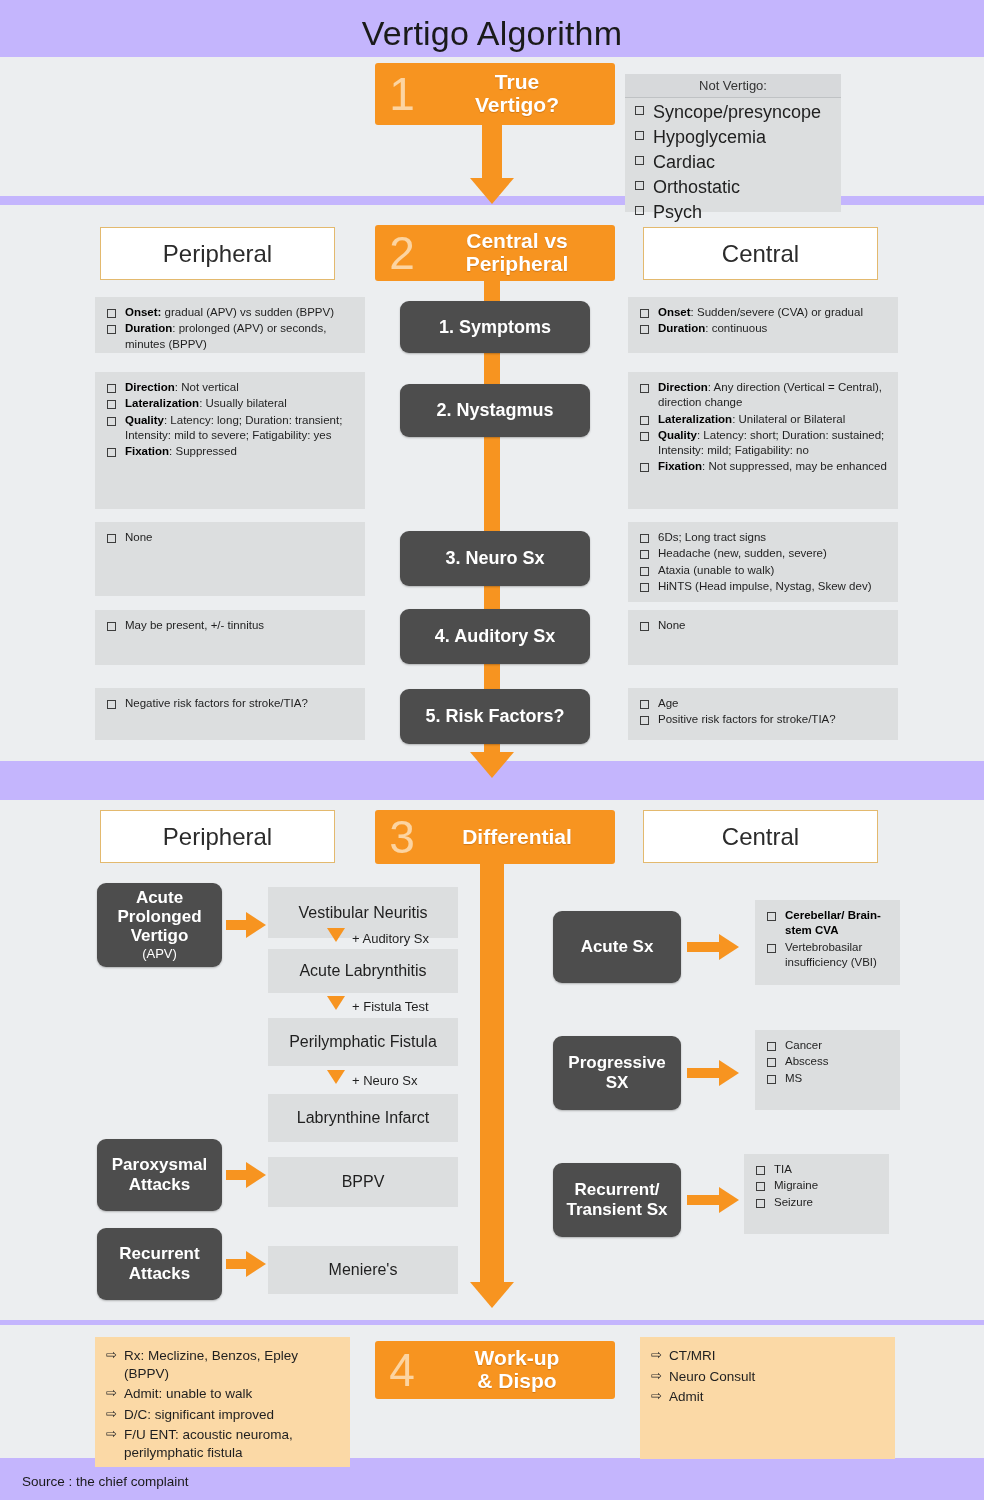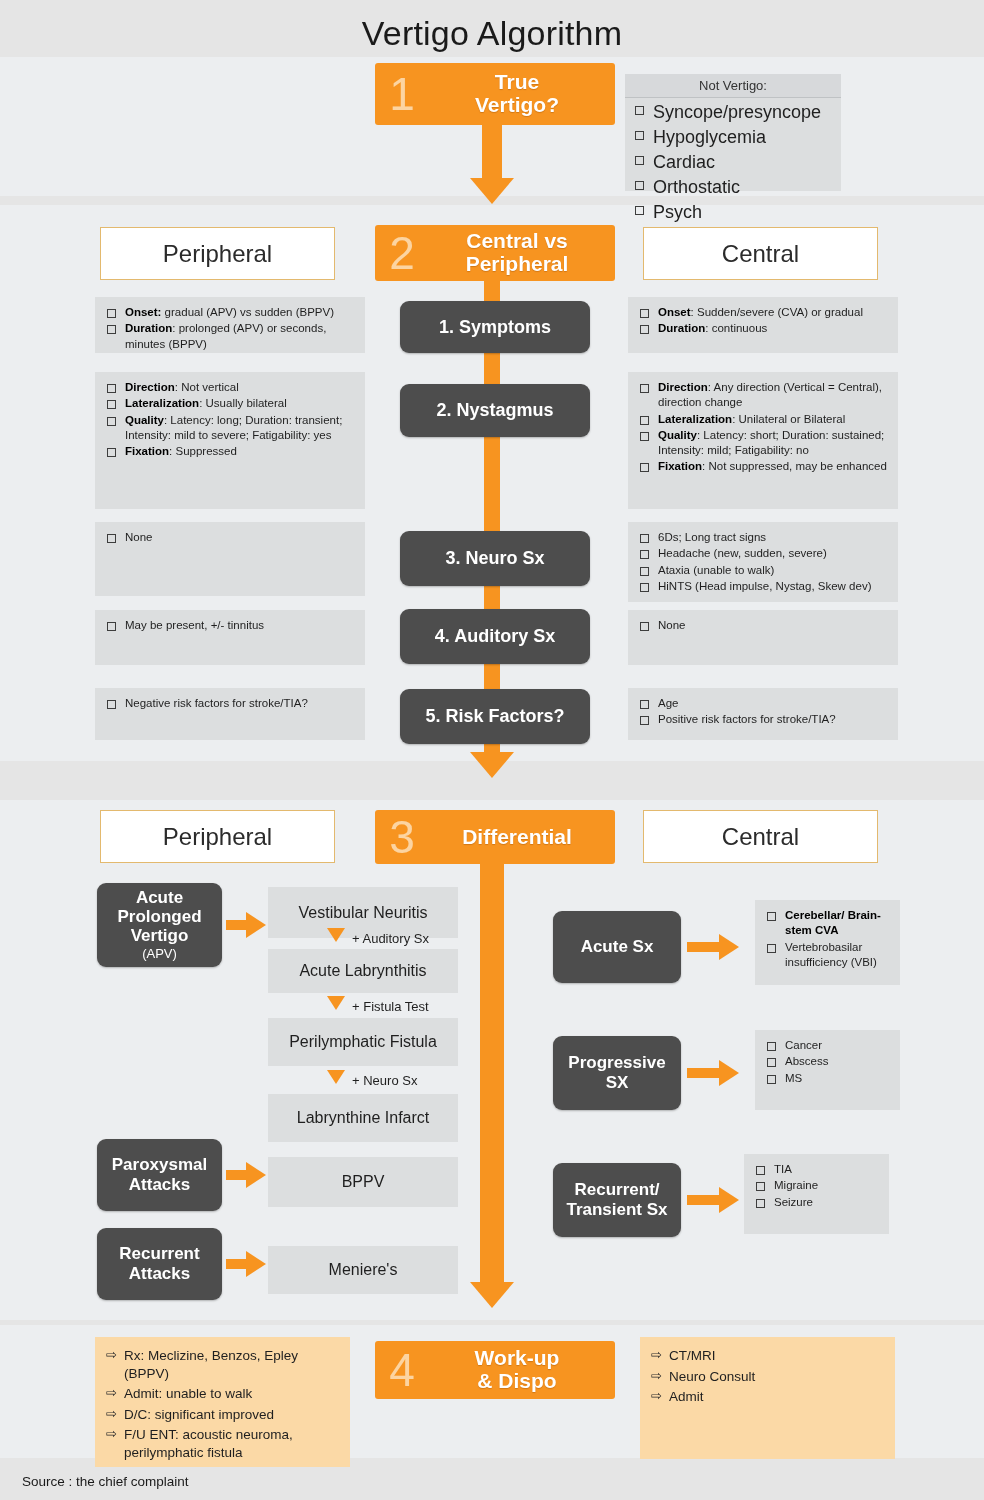--- a/index.html
+++ b/index.html
@@ -9,7 +9,7 @@
     font-family: "Liberation Sans", sans-serif;
     overflow: hidden;
   }
-  .page { position: relative; width: 984px; height: 1500px; background: #e5e5e5; }
+  .page { position: relative; width: 984px; height: 1500px; background: #c4b5fd; }
 
   
   .title {

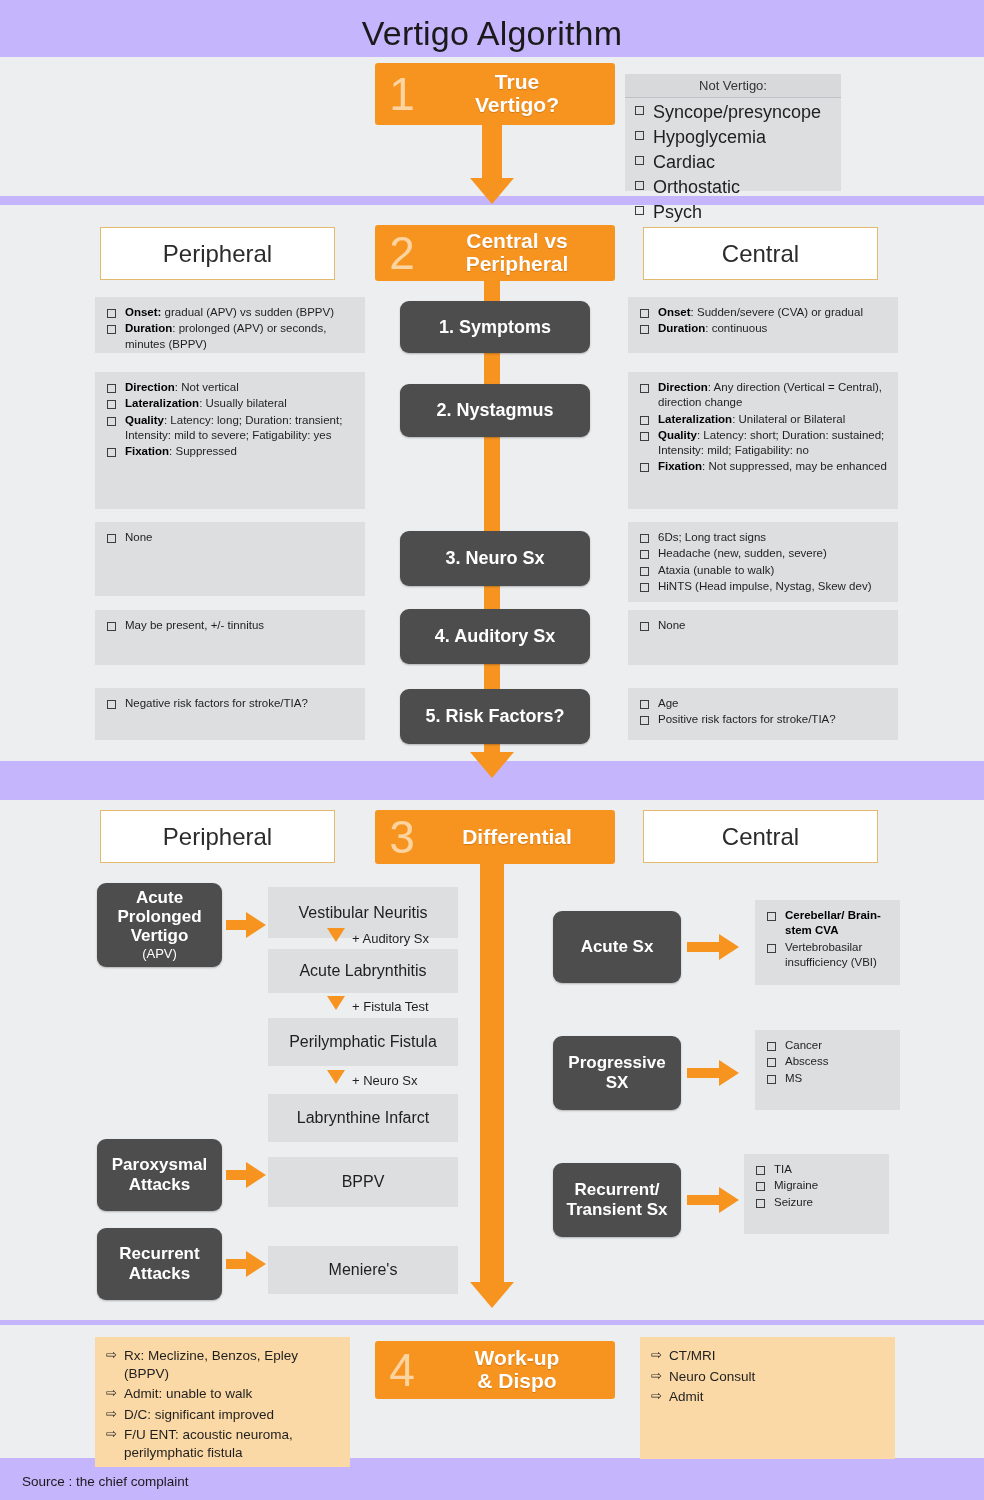--- a/index.html
+++ b/index.html
@@ -154,7 +154,7 @@
   <div class="spine" style="left:482px; top:125px; width:20px; height:55px;"></div>
   <div class="arrow-down" style="left:470px; top:178px;"></div>
 
-  <div class="panel" id="not-vertigo-panel" style="left:625px; top:74px; width:216px; height:117px;">
+  <div class="panel" id="not-vertigo-panel" style="left:625px; top:74px; width:216px; height:138px;">
     <div class="nv-title">Not Vertigo:</div>
     <div class="nv-list">
       <div class="cb-row">

